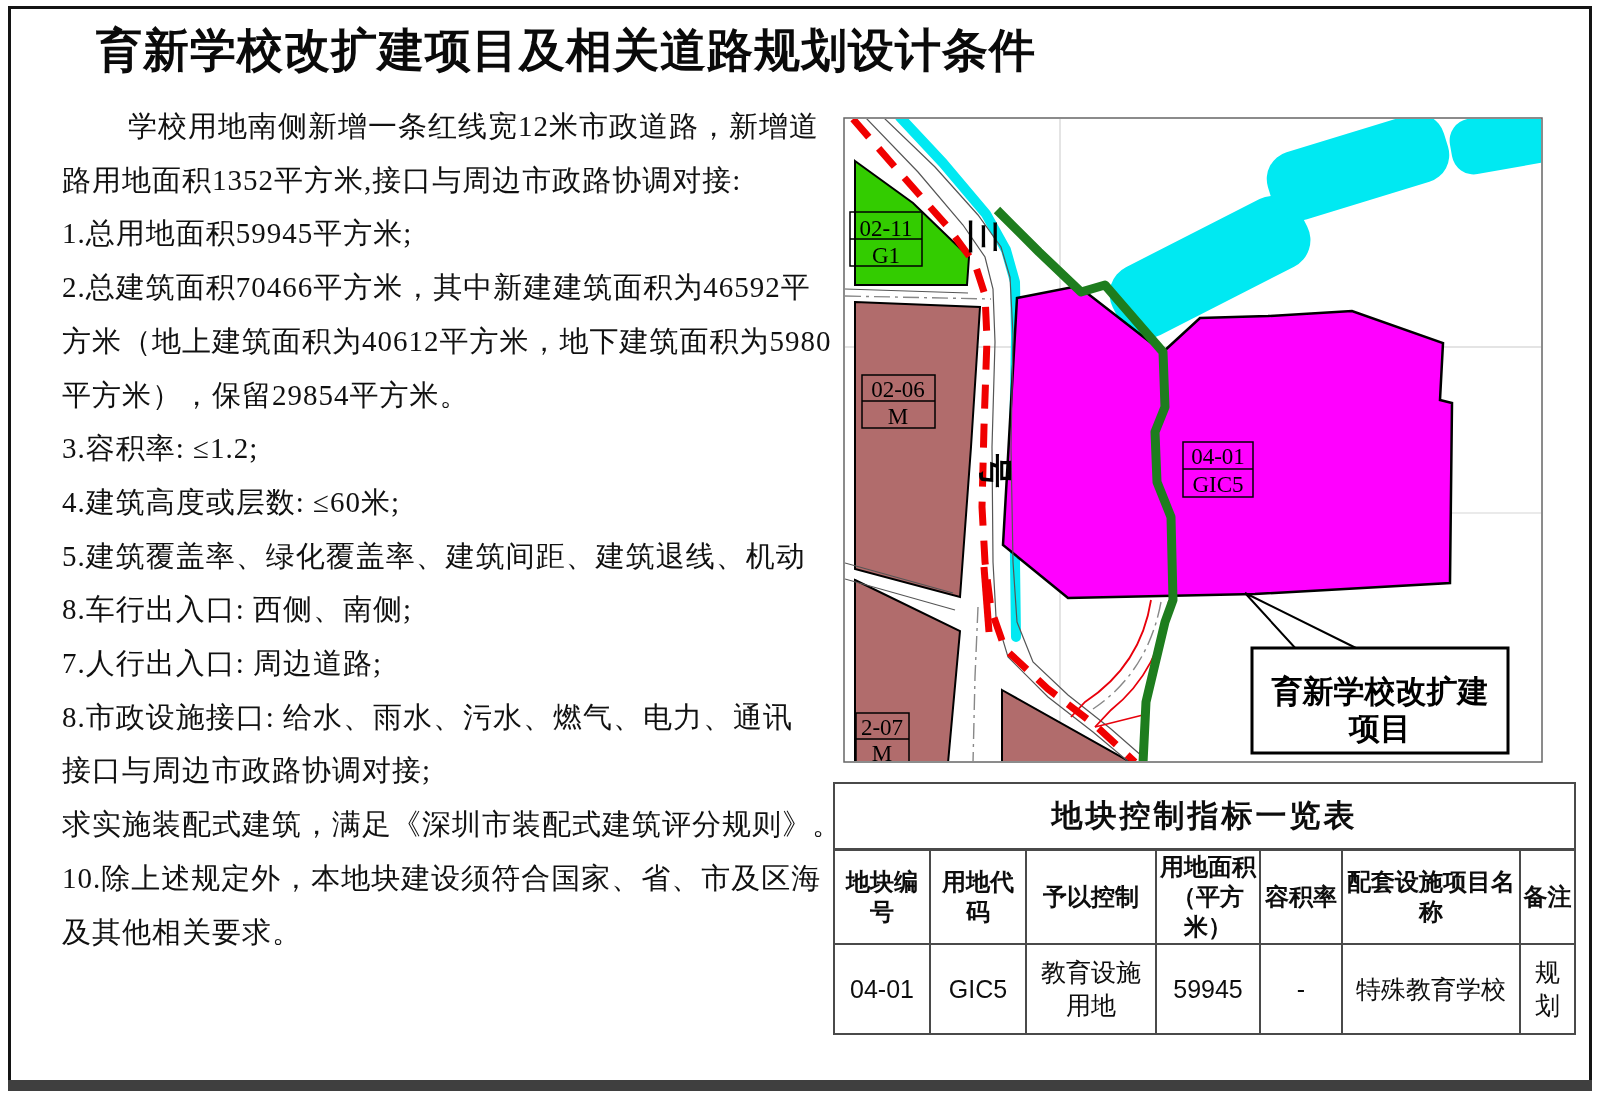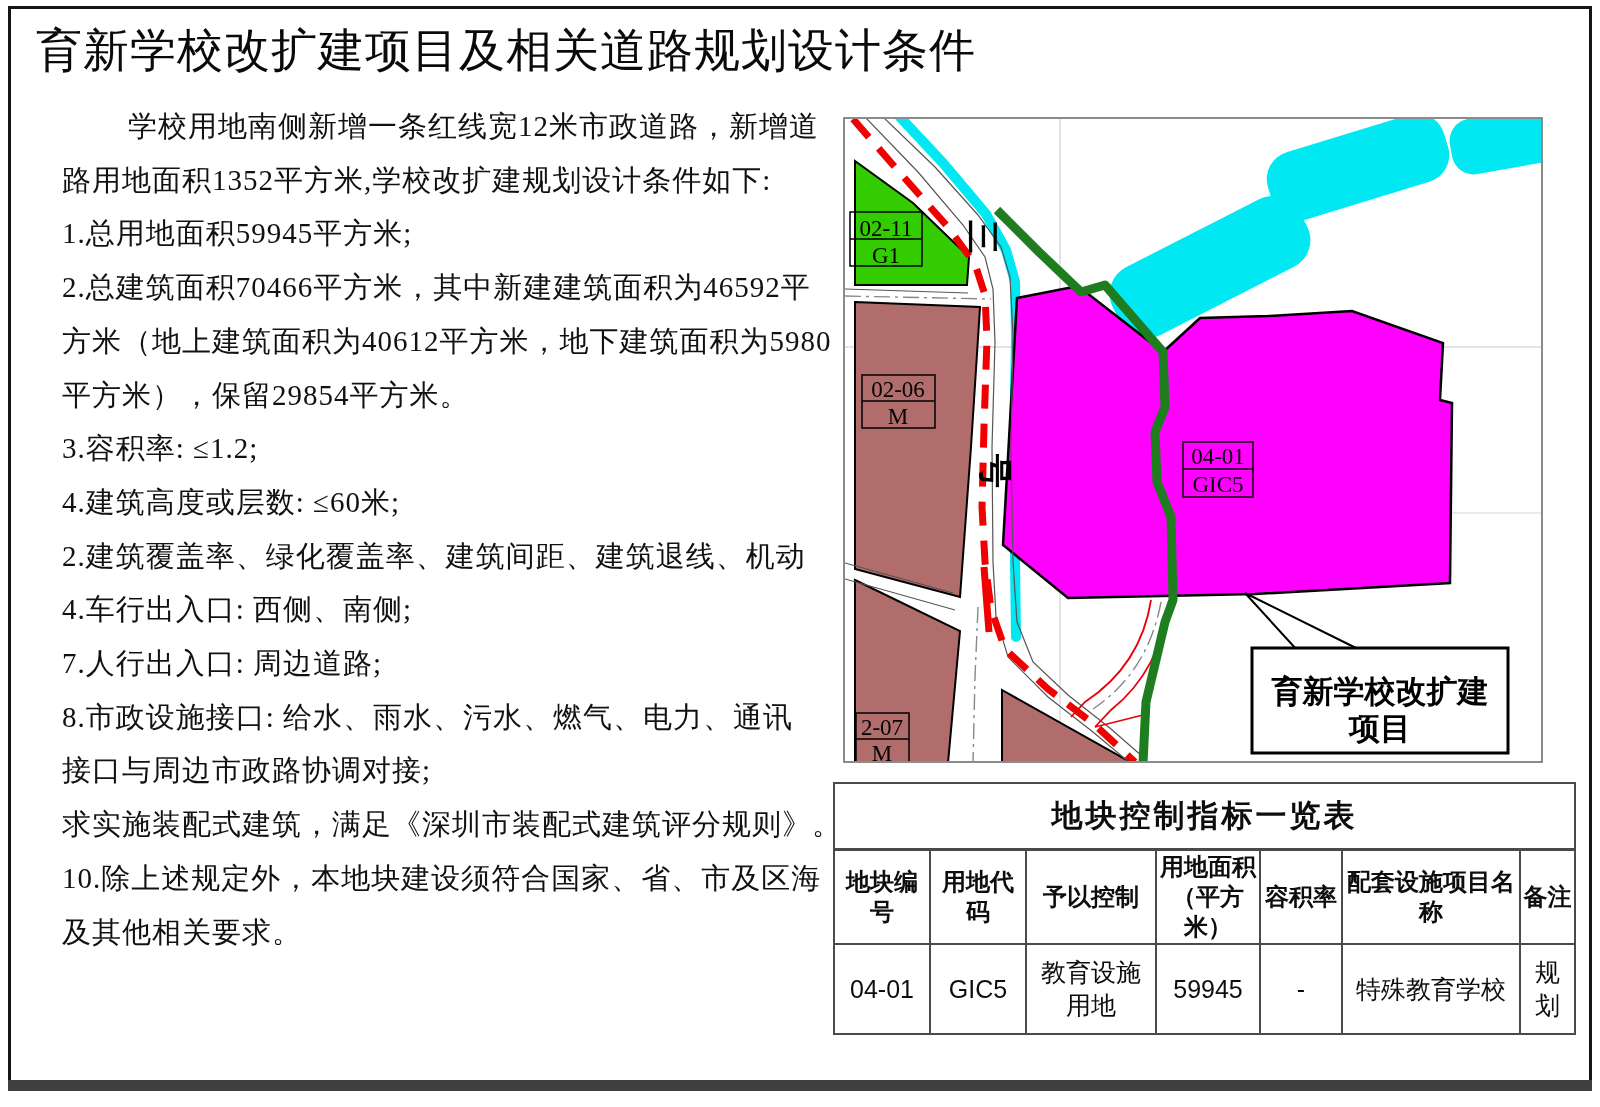--- a/index.html
+++ b/index.html
@@ -18,8 +18,9 @@
   .page-title{
     position:absolute;left:36px;top:20px;width:1000px;
     font-family:"Liberation Serif",serif;
-    font-size:46px;font-weight:normal;letter-spacing:1px;color:#0a0a0a;
+    font-size:46px;font-weight:bold;letter-spacing:1px;color:#0a0a0a;
     white-space:nowrap;
+    text-align:right;
   }
   .body-text{
     position:absolute;left:38px;top:100px;width:784px;

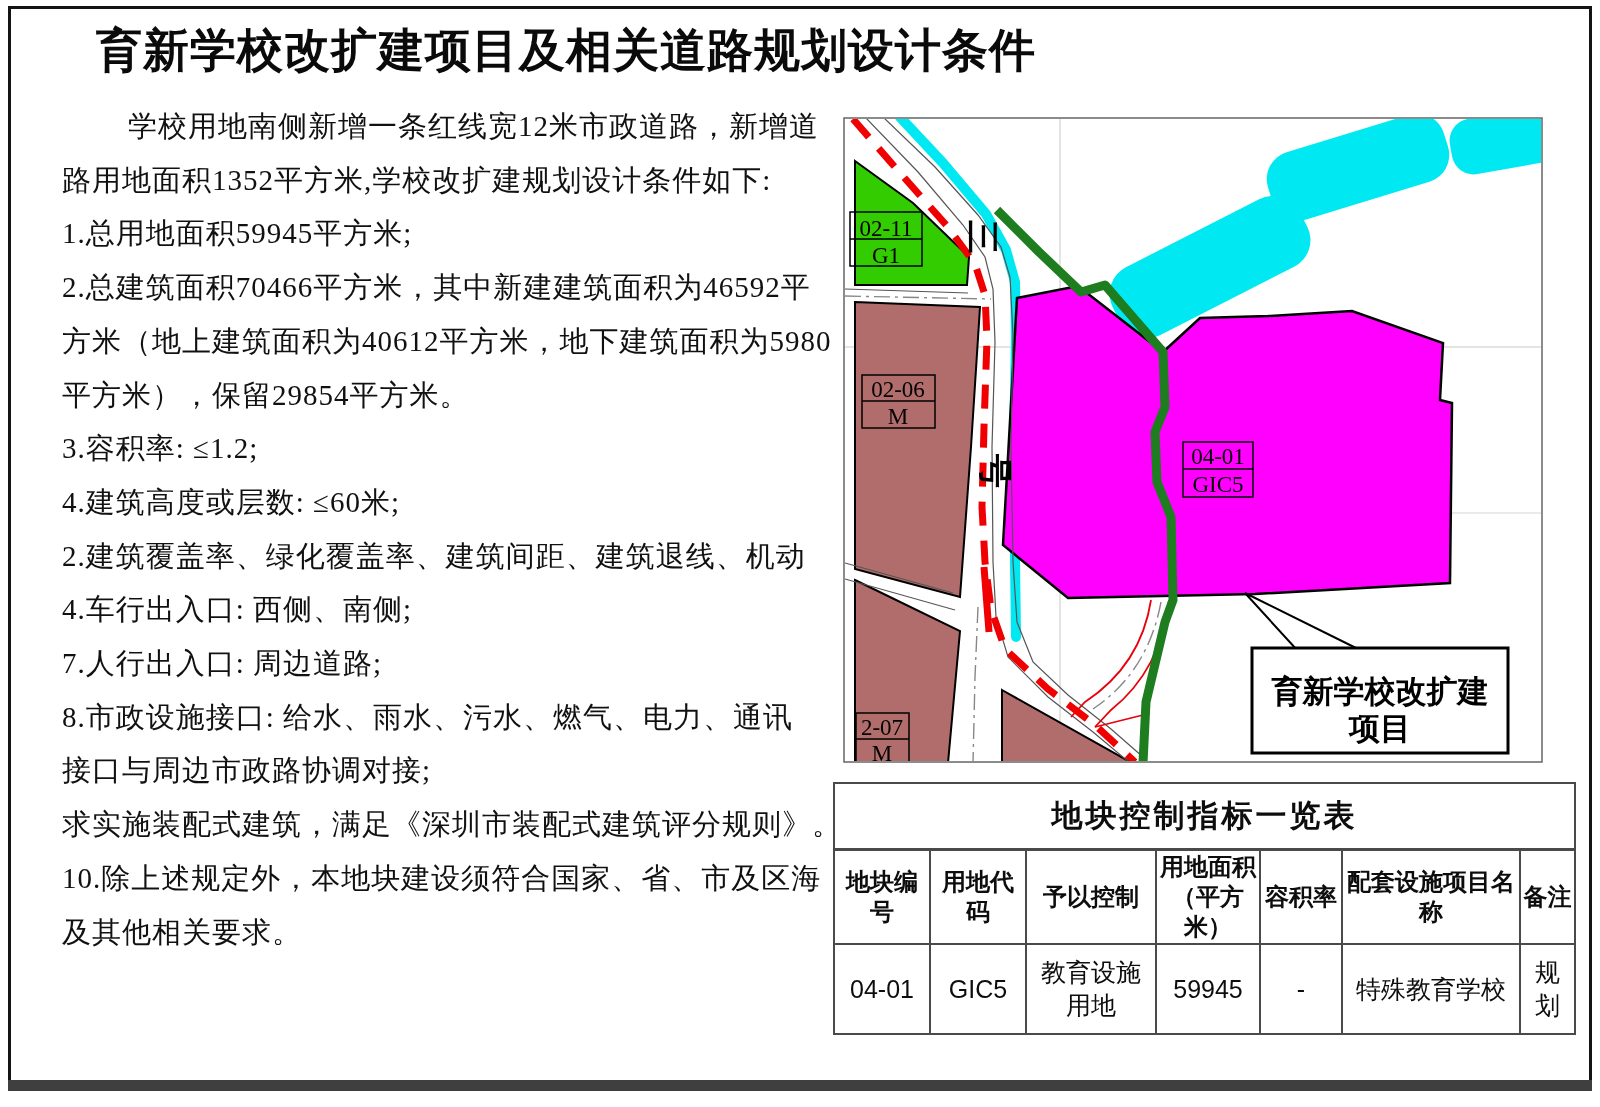--- a/index.html
+++ b/index.html
@@ -64,7 +64,7 @@
 
 <div class="body-text">
   <div class="line indent">学校用地南侧新增一条红线宽12米市政道路，新增道</div>
-  <div class="line">路用地面积1352平方米,学校改扩建规划设计条件如下:</div>
+  <div class="line">路用地面积1352平方米,接口与周边市政路协调对接:</div>
   <div class="line">1.总用地面积59945平方米;</div>
   <div class="line">2.总建筑面积70466平方米，其中新建建筑面积为46592平</div>
   <div class="line">方米（地上建筑面积为40612平方米，地下建筑面积为5980</div>

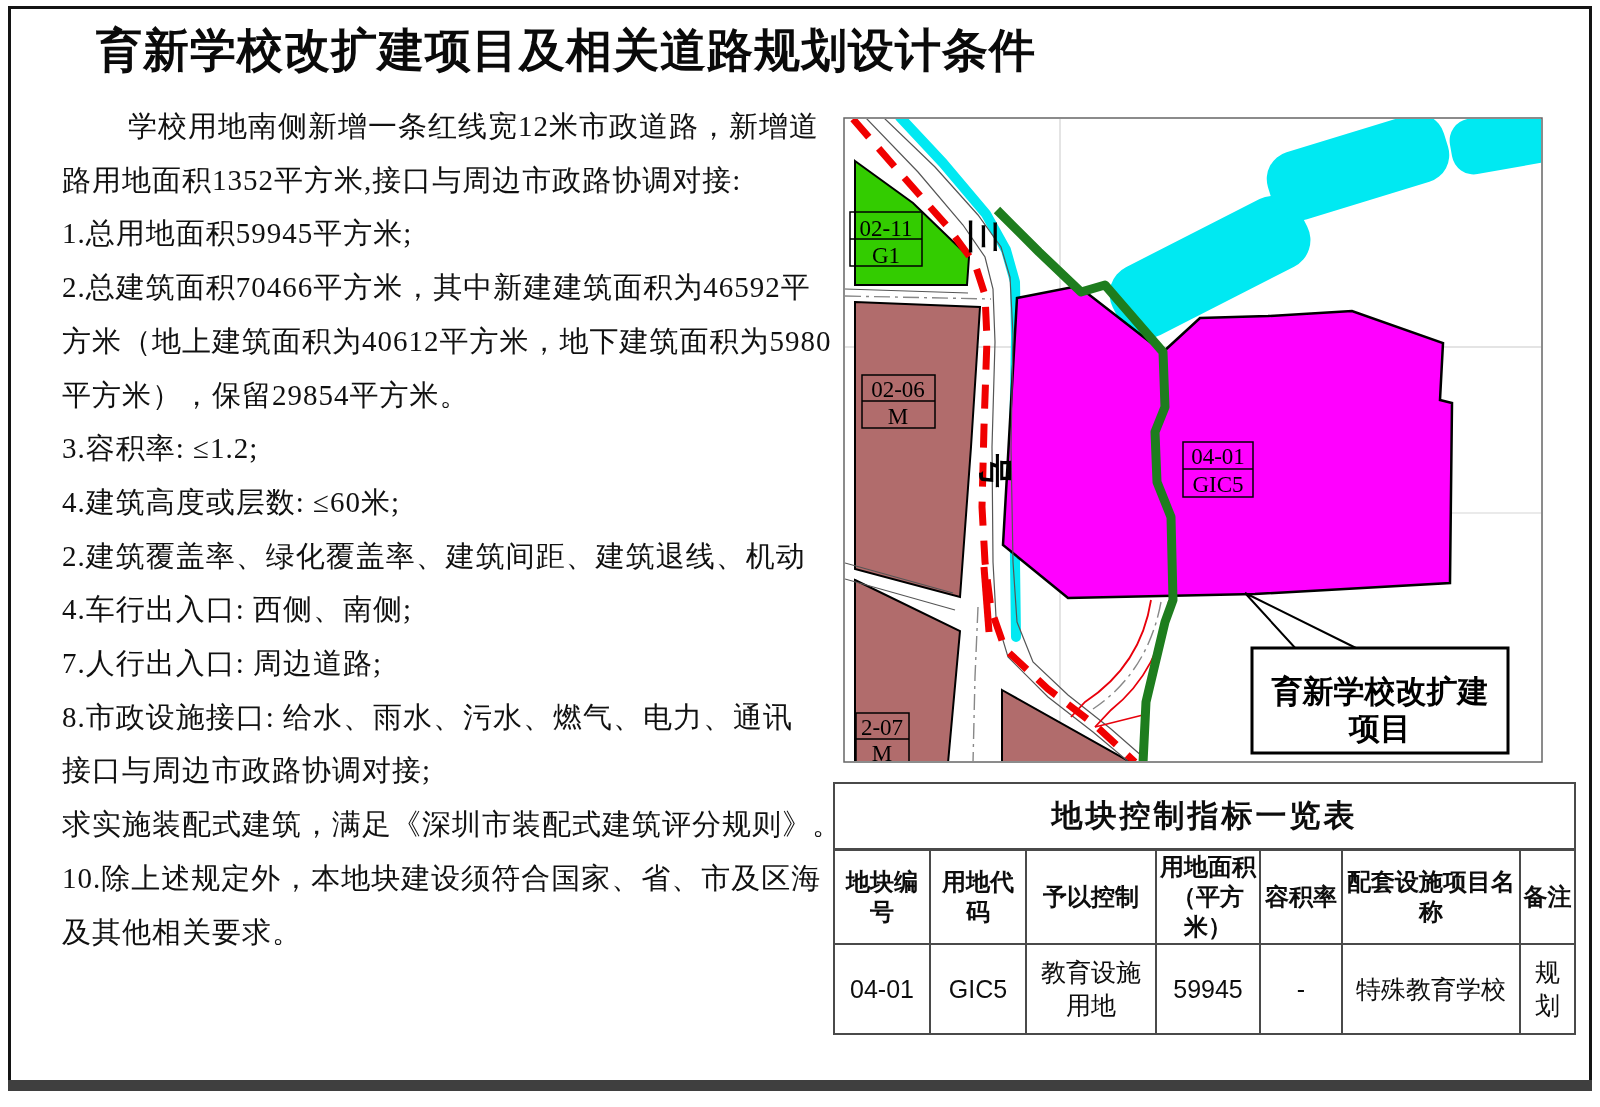--- a/index.html
+++ b/index.html
@@ -71,7 +71,7 @@
   <div class="line">平方米），保留29854平方米。</div>
   <div class="line">3.容积率: ≤1.2;</div>
   <div class="line">4.建筑高度或层数: ≤60米;</div>
-  <div class="line">2.建筑覆盖率、绿化覆盖率、建筑间距、建筑退线、机动</div>
+  <div class="line">5.建筑覆盖率、绿化覆盖率、建筑间距、建筑退线、机动</div>
   <div class="line">4.车行出入口: 西侧、南侧;</div>
   <div class="line">7.人行出入口: 周边道路;</div>
   <div class="line">8.市政设施接口: 给水、雨水、污水、燃气、电力、通讯</div>

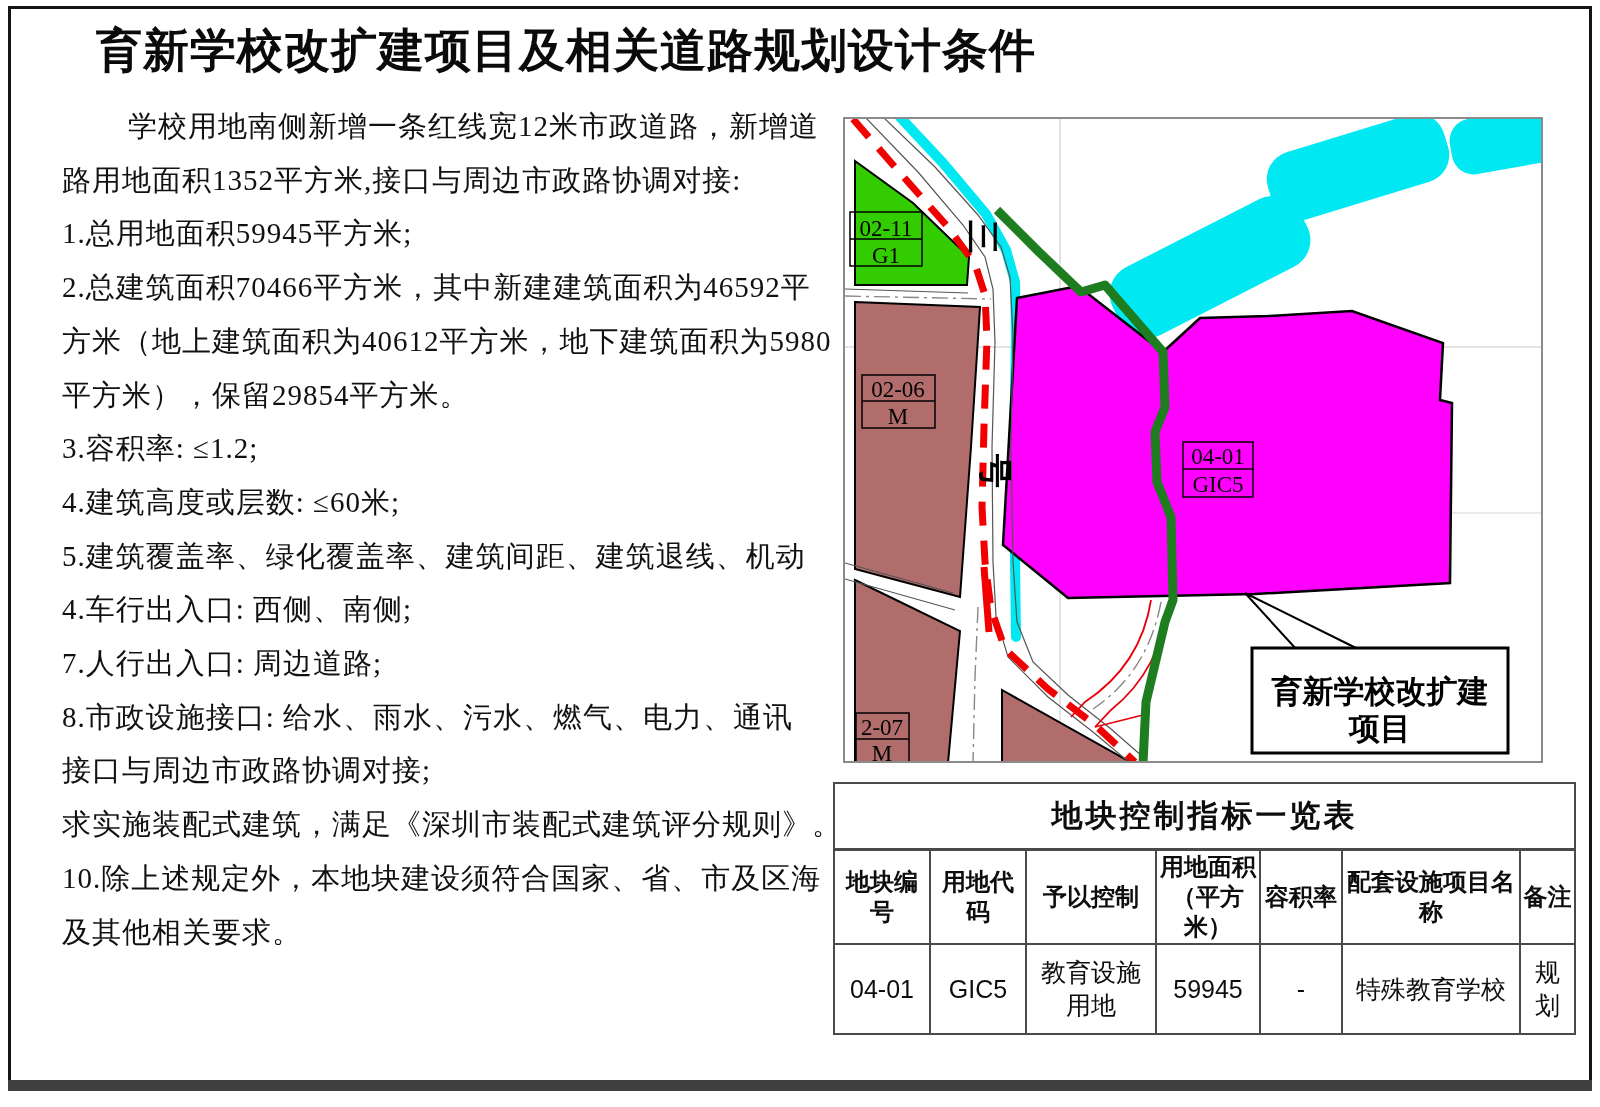--- a/index.html
+++ b/index.html
@@ -72,7 +72,7 @@
   <div class="line">3.容积率: ≤1.2;</div>
   <div class="line">4.建筑高度或层数: ≤60米;</div>
   <div class="line">5.建筑覆盖率、绿化覆盖率、建筑间距、建筑退线、机动</div>
-  <div class="line">4.车行出入口: 西侧、南侧;</div>
+  <div class="line">8.车行出入口: 西侧、南侧;</div>
   <div class="line">7.人行出入口: 周边道路;</div>
   <div class="line">8.市政设施接口: 给水、雨水、污水、燃气、电力、通讯</div>
   <div class="line">接口与周边市政路协调对接;</div>

